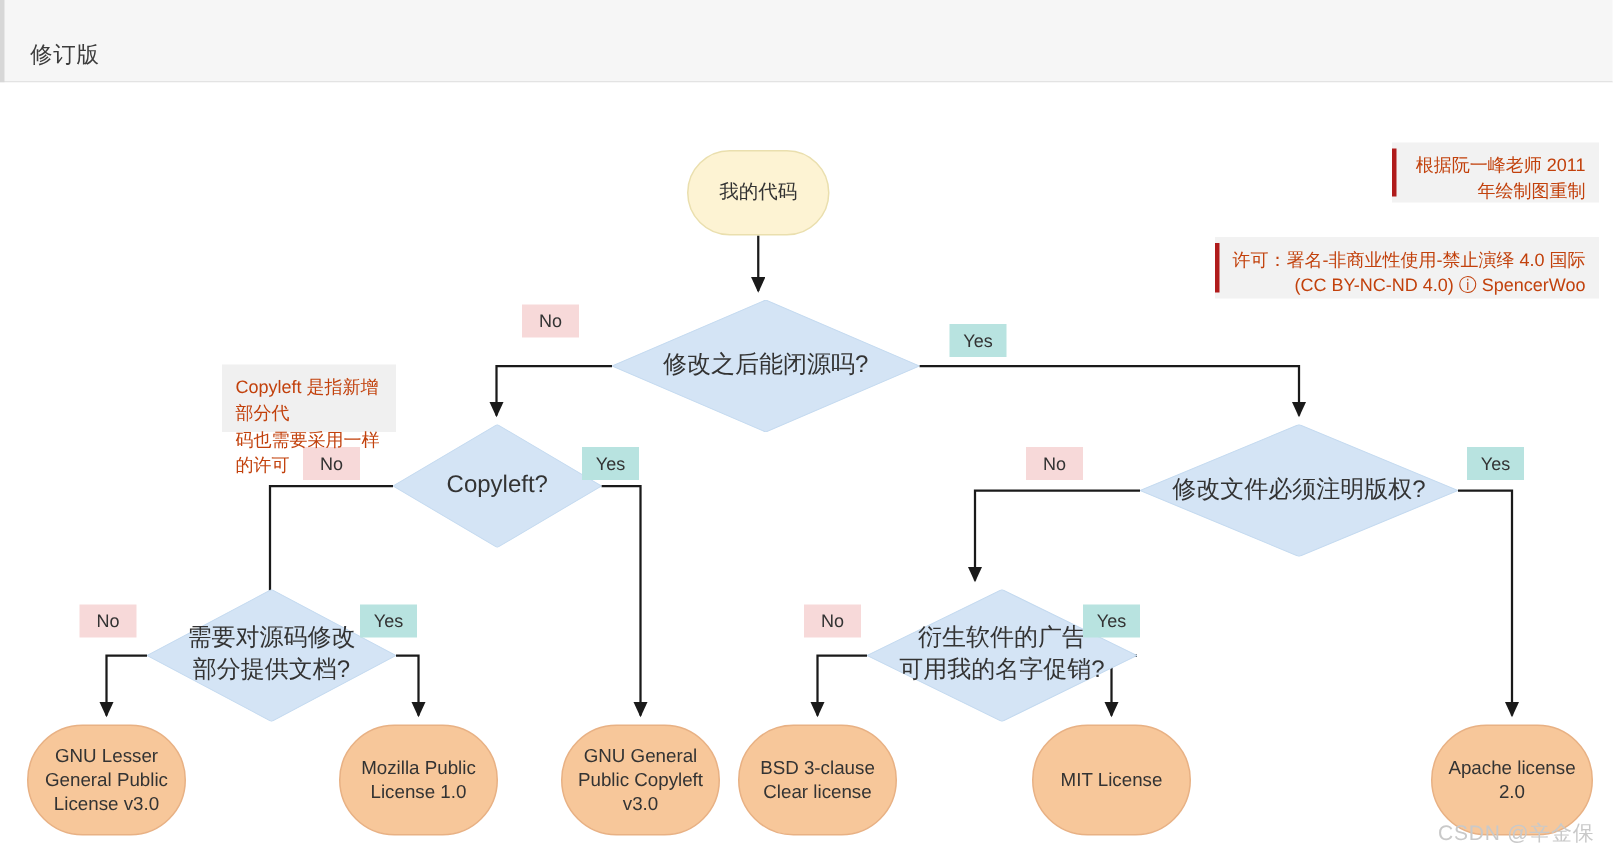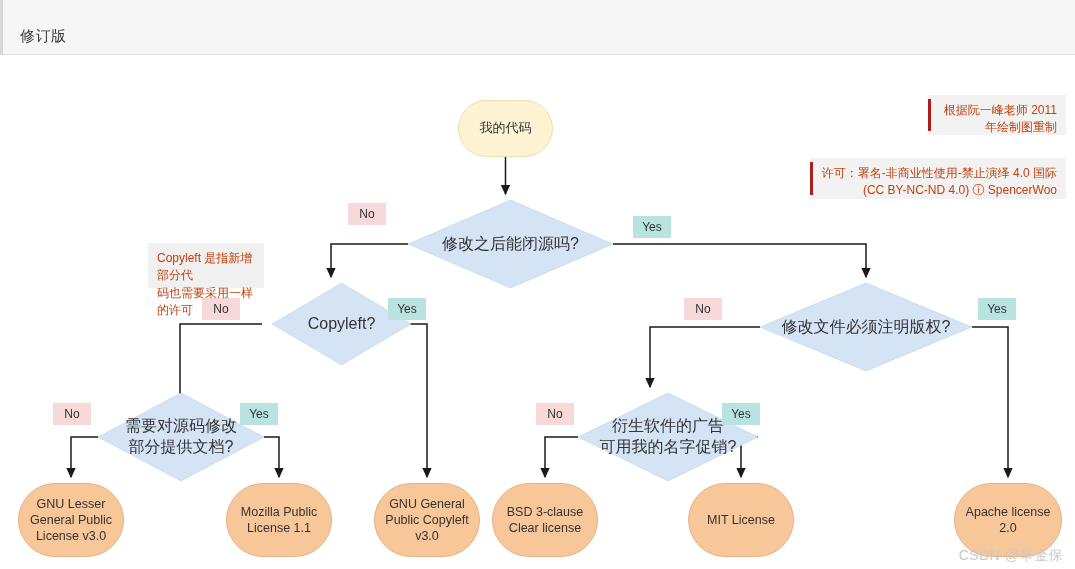--- a/index.html
+++ b/index.html
@@ -193,7 +193,7 @@
     <div class="diamond-label">修改之后能闭源吗?</div>
   </div>
 
-  <div class="diamond-wrap" style="left: 272px; top: 228px; width: 139px; height: 82px; text-decoration: underline;">
+  <div class="diamond-wrap" style="left: 262px; top: 228px; width: 139px; height: 82px; text-decoration: underline;">
     <svg class="diamond-shape" viewBox="0 0 100 100" preserveAspectRatio="none">
       <polygon points="50,0 100,50 50,100 0,50" fill="#d4e4f5" stroke="#c3d9ef" stroke-width="0.6"></polygon>
     </svg>

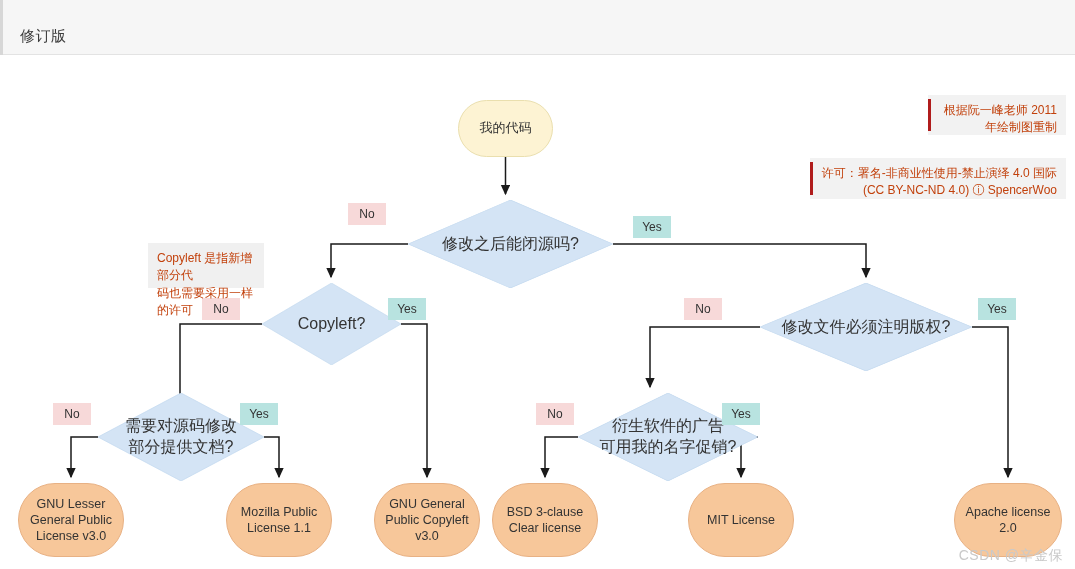--- a/index.html
+++ b/index.html
@@ -227,7 +227,7 @@
 General Public
 License v3.0</div>
   <div class="node stadium-end" style="left: 226px; top: 428px; width: 106px; height: 74px;">Mozilla Public
-License 1.1</div>
+License 1.0</div>
   <div class="node stadium-end" style="left: 374px; top: 428px; width: 106px; height: 74px;">GNU General
 Public Copyleft
 v3.0</div>

